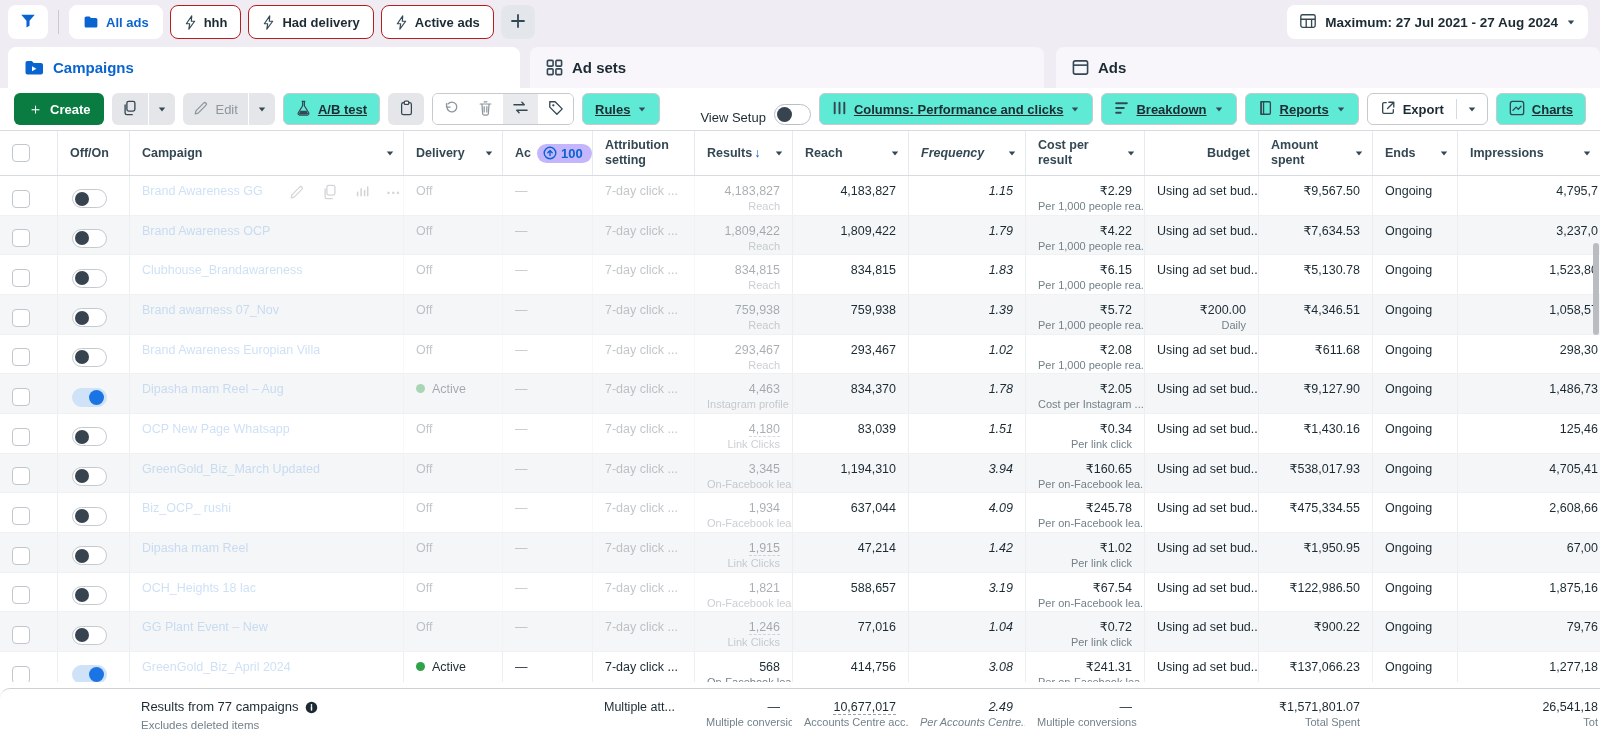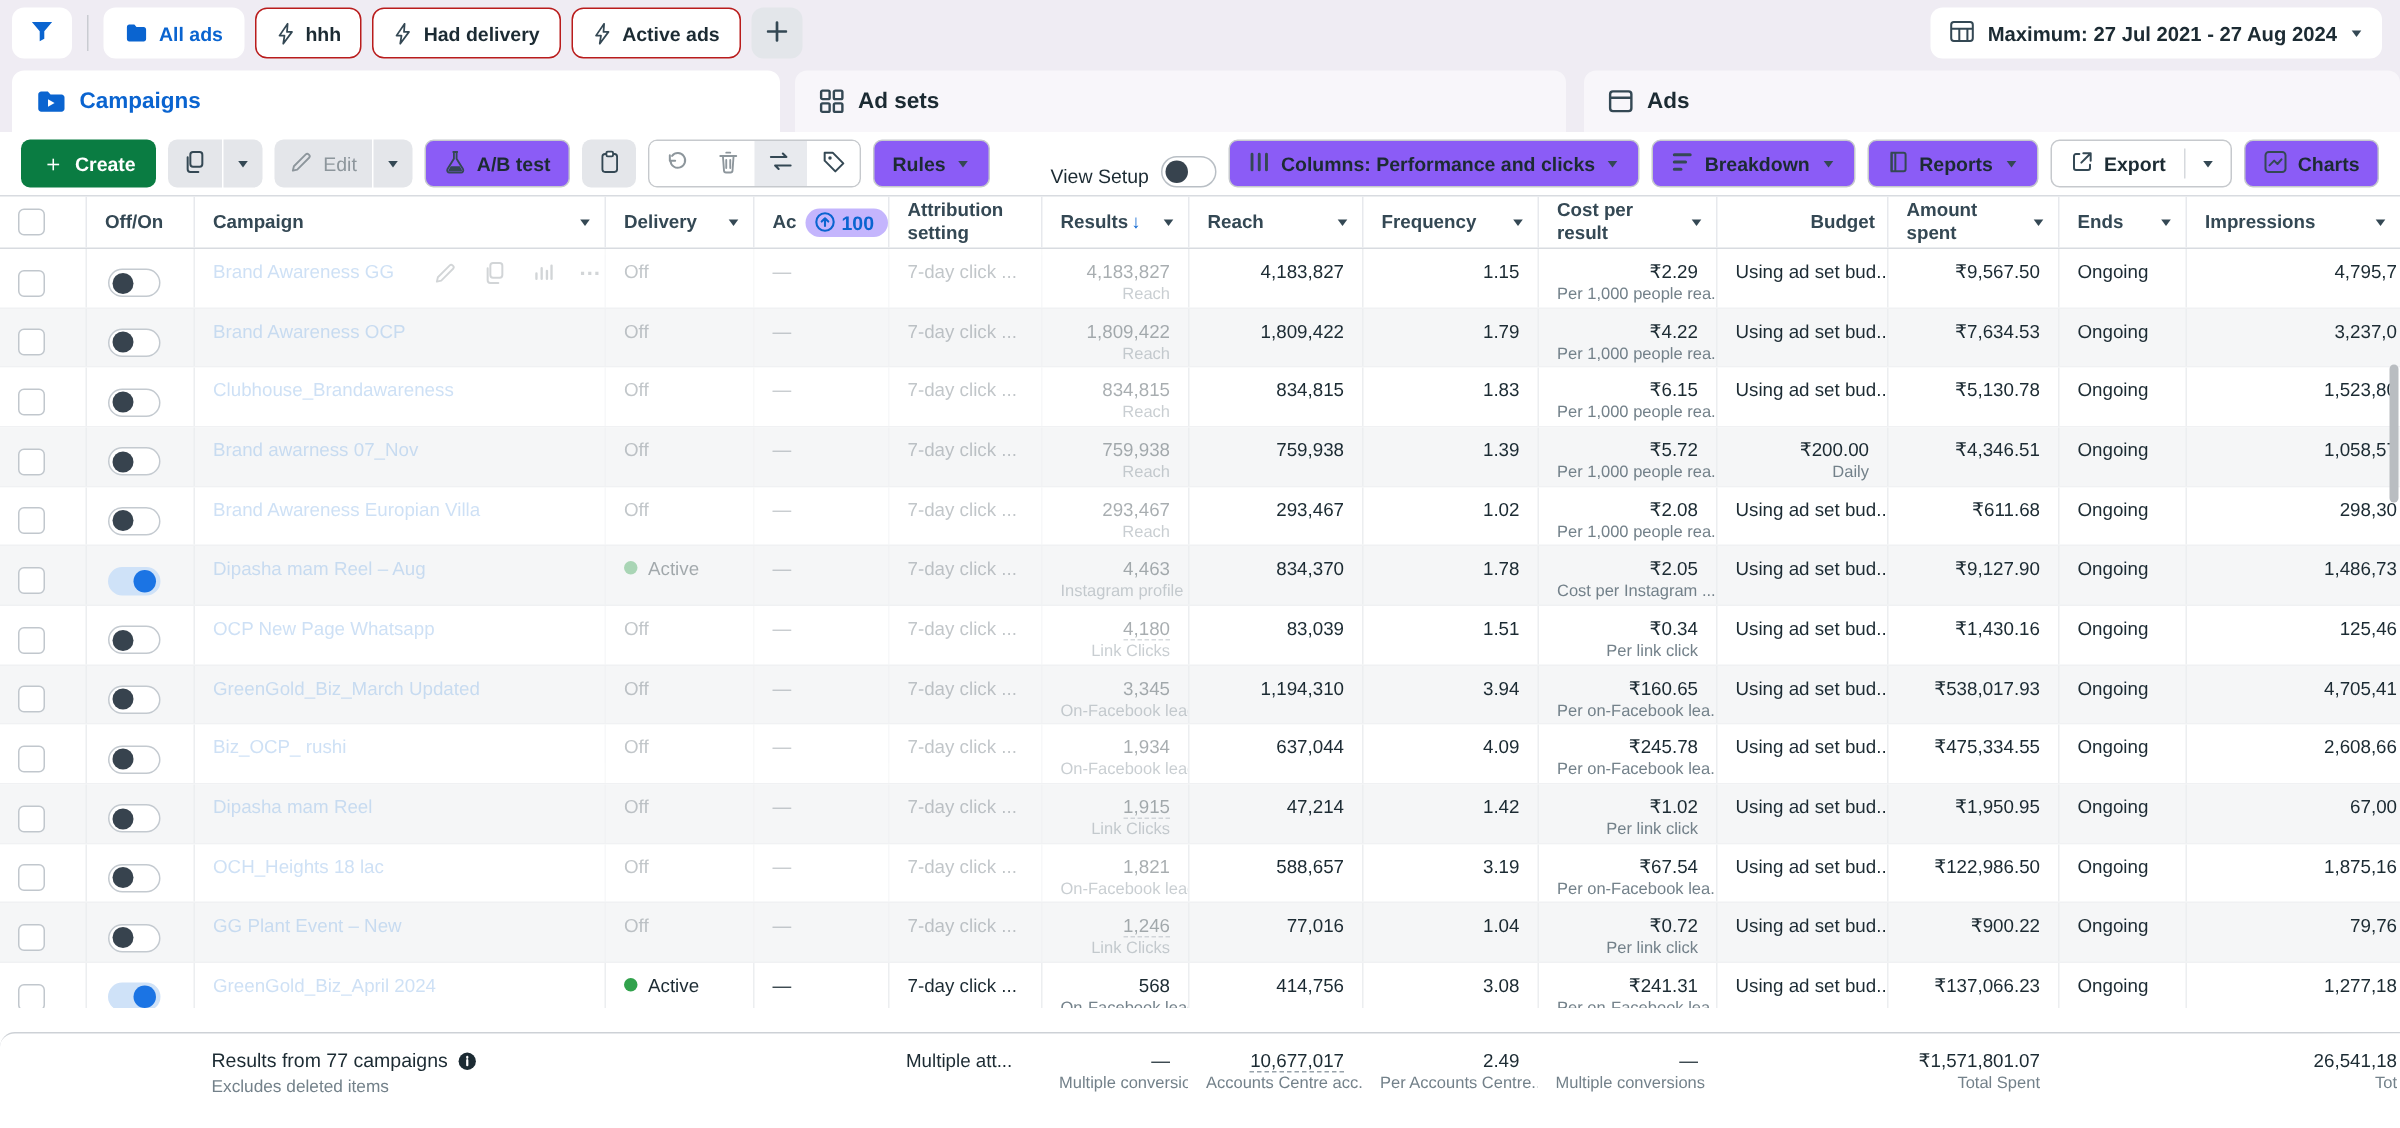--- a/index.html
+++ b/index.html
@@ -37,7 +37,7 @@
   .seg:first-child { border-radius:6px 0 0 6px; padding:0 10px; }
   .seg:last-child { border-radius:0 6px 6px 0; width:26px; }
   .seg.only { border-radius:6px; width:36px; }
-  .btn-outline { border:1px solid #c6c9cd; background:#8b5cf6; padding:0 12px; }
+  .btn-outline { border:1px solid #c6c9cd; background:#5eead4; padding:0 12px;text-decoration:underline; }
   .icongroup { height:32px; display:flex; align-items:center; border:1px solid #c6c9cd; border-radius:6px; overflow:hidden; }
   .igbtn { width:35px; height:30px; display:flex; align-items:center; justify-content:center; cursor:pointer; background:#fff; border:none; }
   .igbtn.hl { background:#e8eaee; }

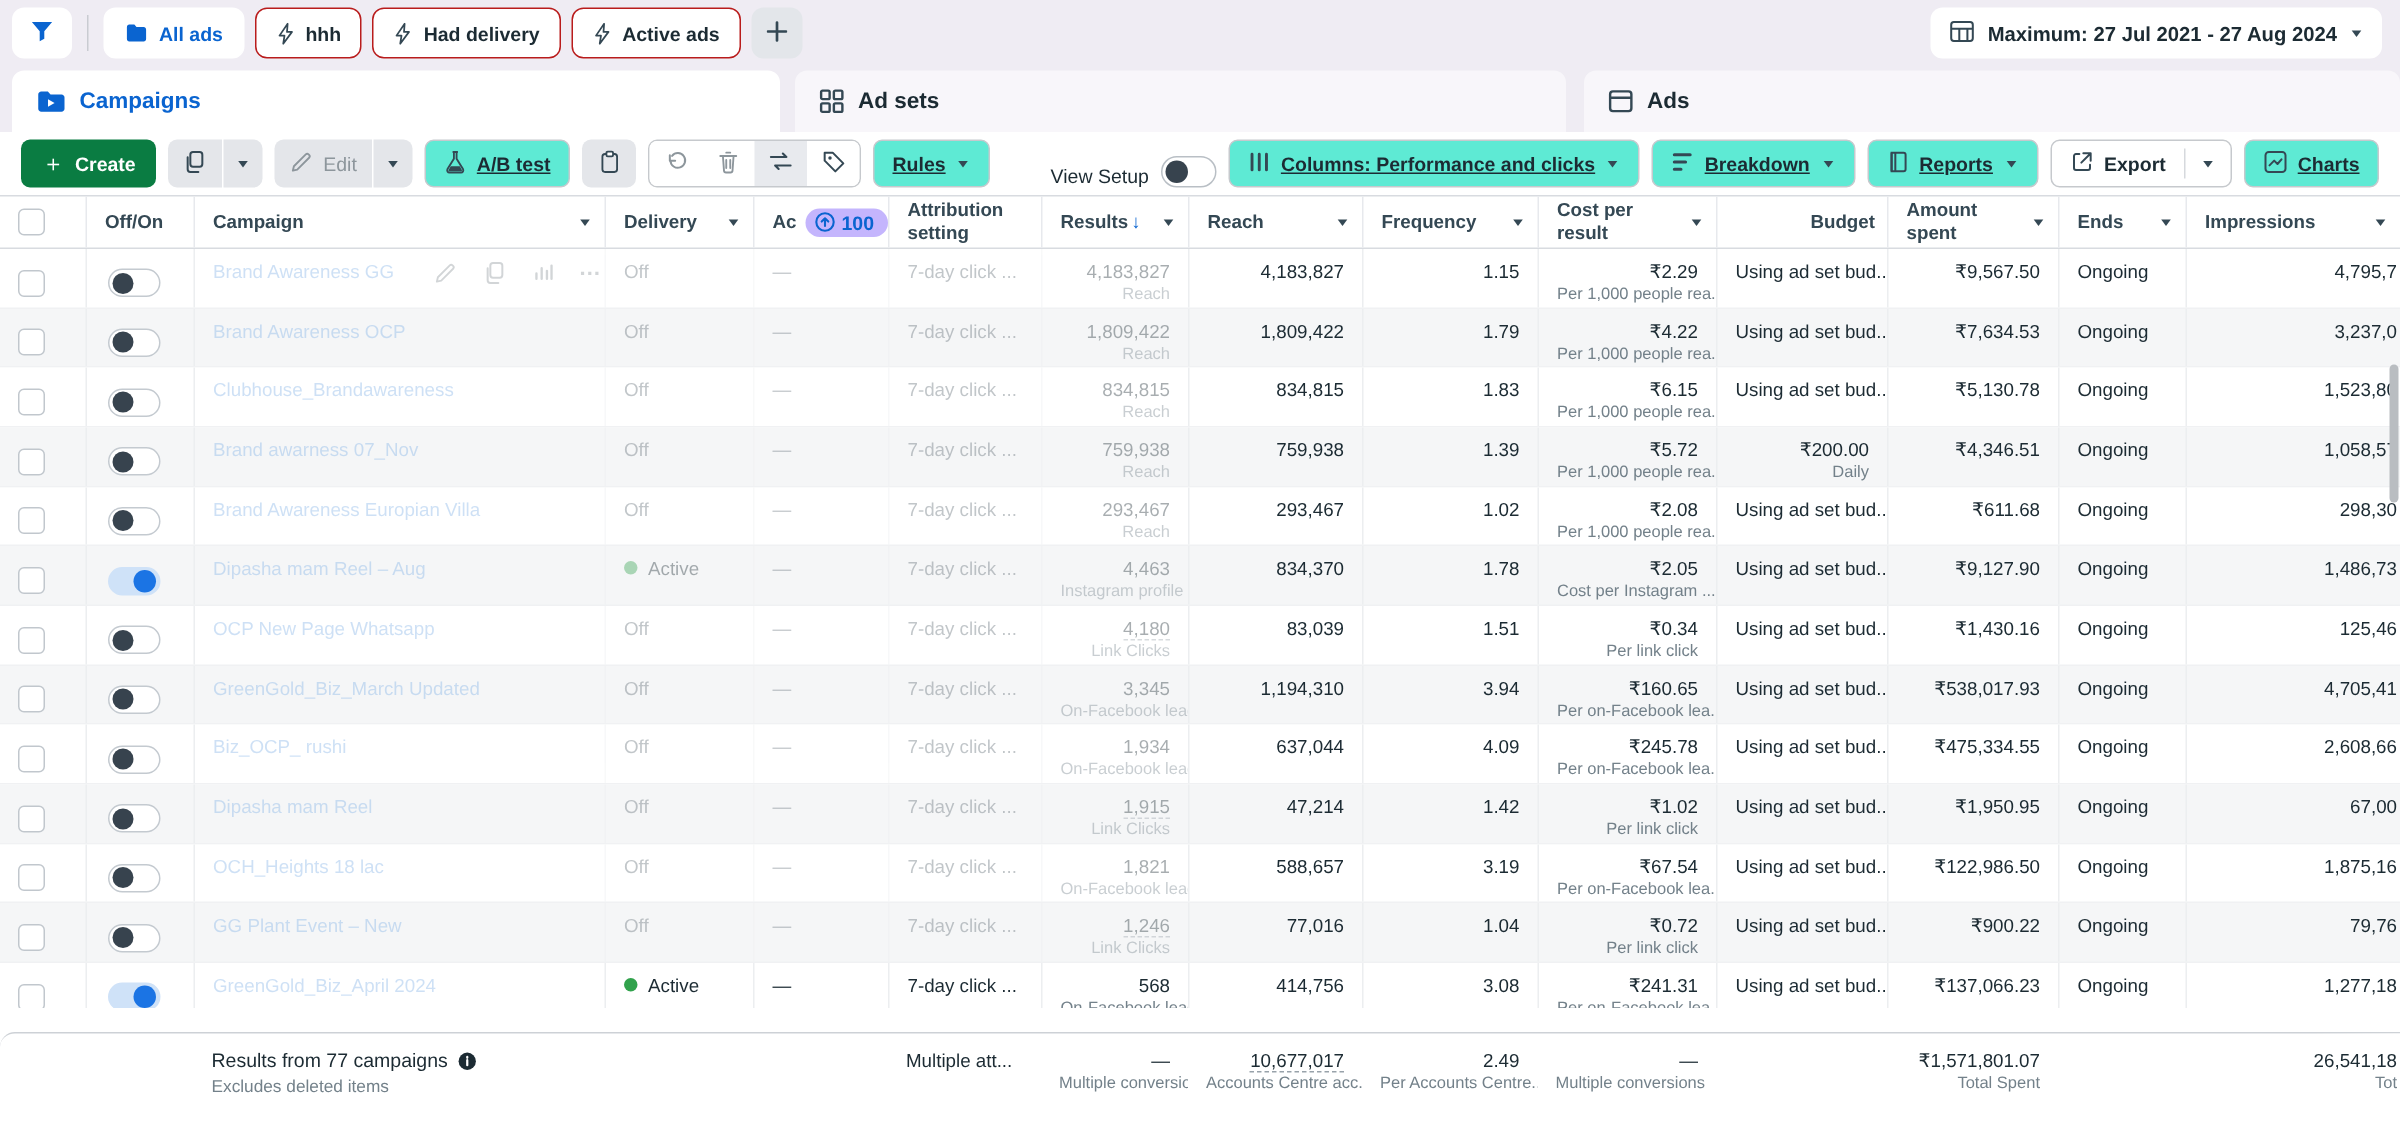--- a/index.html
+++ b/index.html
@@ -55,7 +55,7 @@
   .c5{width:102px;} .c6{width:98px;} .c7{width:116px;} .c8{width:117px;} .c9{width:119px;}
   .c10{width:114px;justify-content:flex-end;} .c11{width:114px;} .c12{width:85px;} .c13{width:143px;}
 
-  .thead { height:36px; display:flex; border-top:1px solid #d8dbe0; border-bottom:1px solid #d8dbe0; background:#fff; }
+  .thead { height:46px; display:flex; border-top:1px solid #d8dbe0; border-bottom:1px solid #d8dbe0; background:#fff; }
   .hcell { display:flex; align-items:center; padding:0 8px 0 12px; font-size:12.5px; font-weight:700; color:#344854; border-left:1px solid #e7e9ed; line-height:15px; cursor:pointer; }
   .hcell:first-child { border-left:none; }
   .hcaret { margin-left:auto; color:#344854; display:flex; }

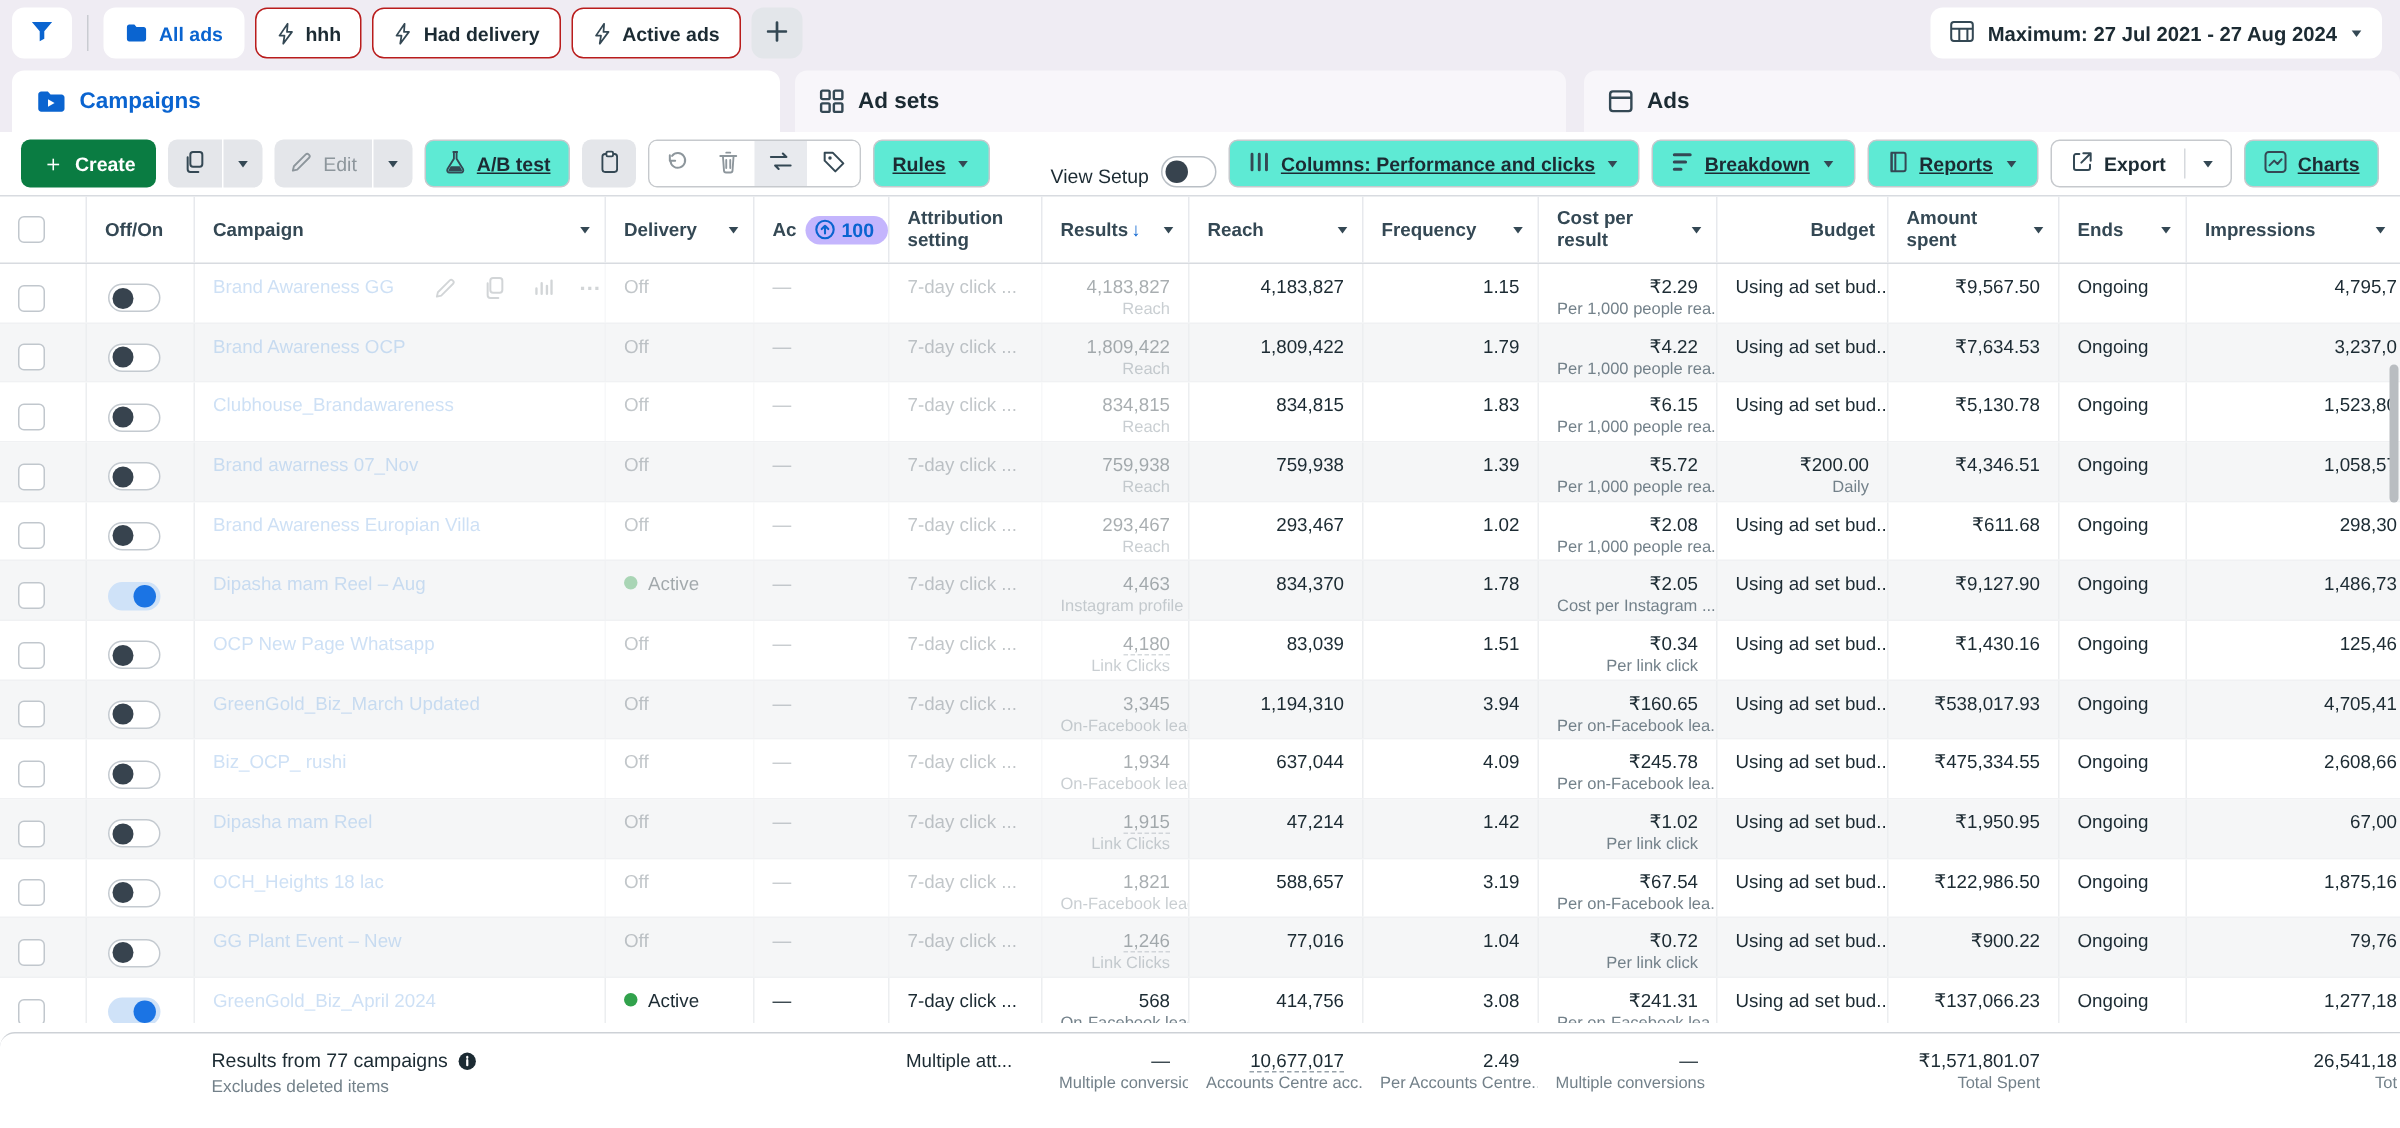--- a/index.html
+++ b/index.html
@@ -52,7 +52,7 @@
 
   
   .c0{width:57px;} .c1{width:72px;} .c2{width:274px;} .c3{width:99px;} .c4{width:90px;}
-  .c5{width:102px;} .c6{width:98px;} .c7{width:116px;} .c8{width:117px;} .c9{width:119px;}
+  .c5{width:102px;} .c6{width:98px;} .c7{width:116px;} .c8{width:117px;font-style:italic;} .c9{width:119px;}
   .c10{width:114px;justify-content:flex-end;} .c11{width:114px;} .c12{width:85px;} .c13{width:143px;}
 
   .thead { height:46px; display:flex; border-top:1px solid #d8dbe0; border-bottom:1px solid #d8dbe0; background:#fff; }

